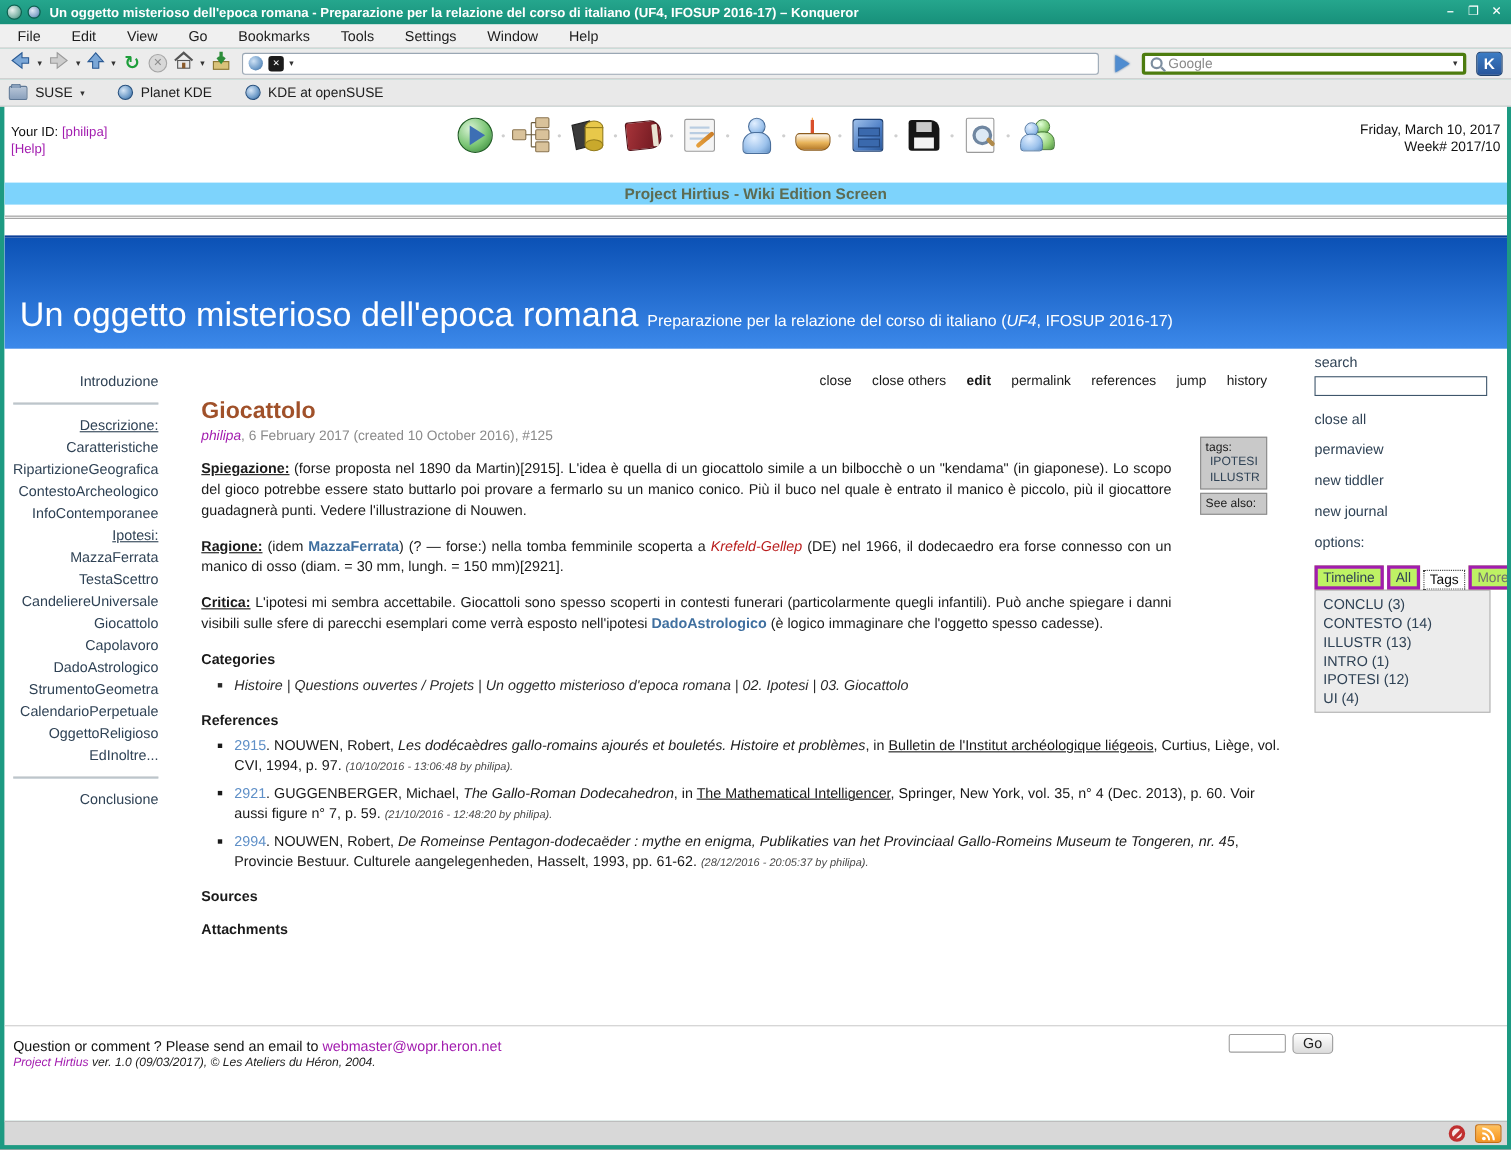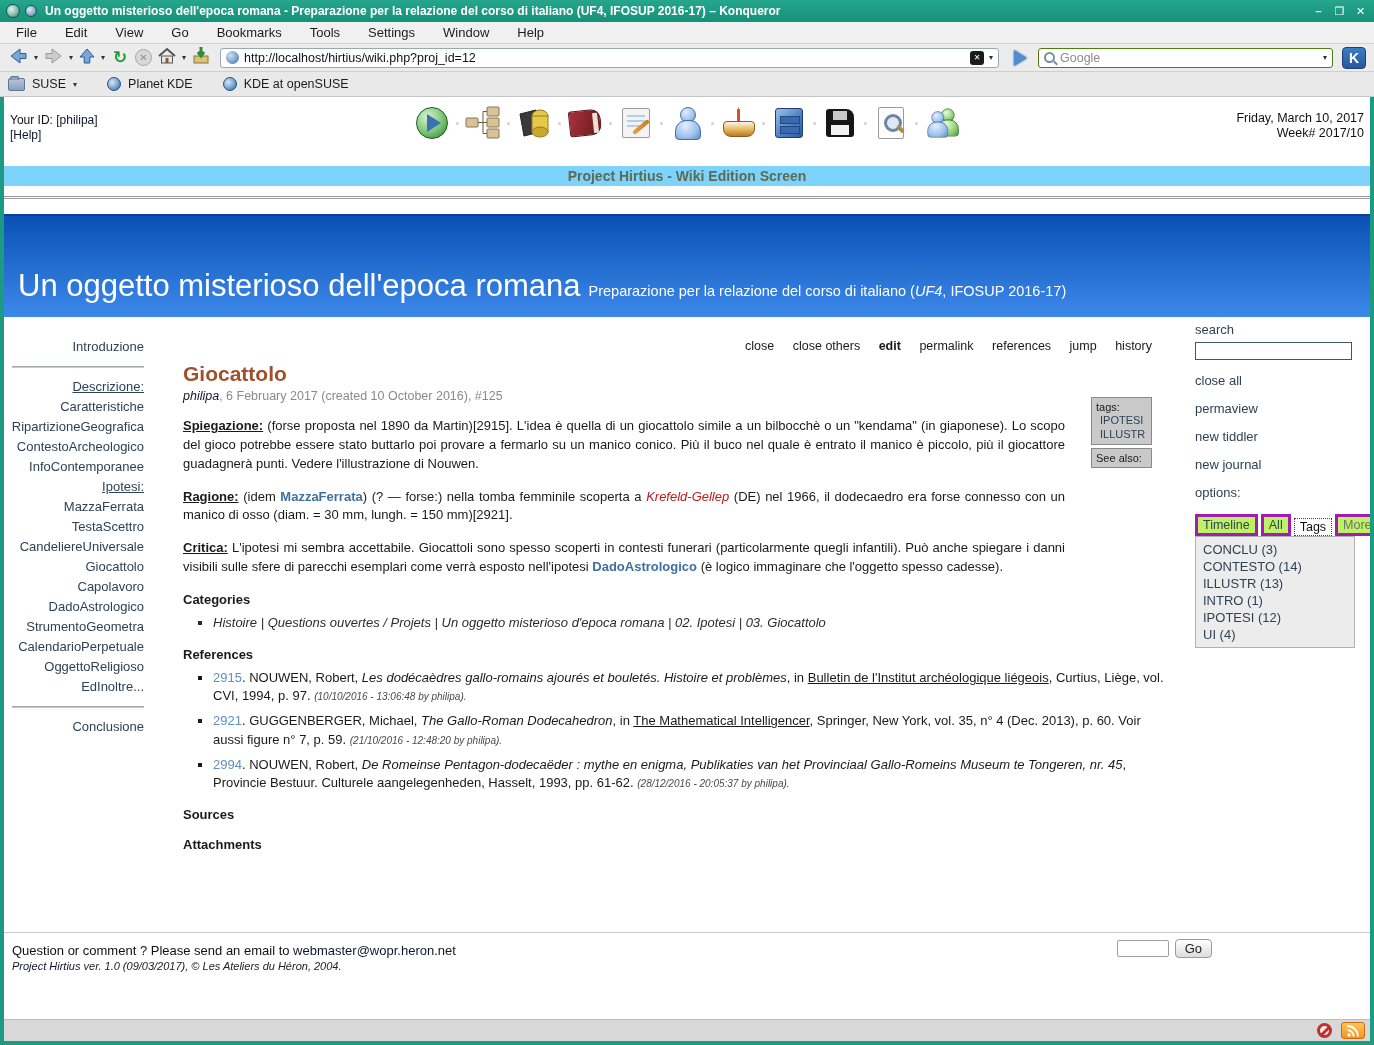--- a/index.html
+++ b/index.html
@@ -217,7 +217,6 @@
         </svg></span>
     <div class="urlfield">
       <div class="favicon"></div>
-      <div class="urltext">http://localhost/hirtius/wiki.php?proj_id=12</div>
       <div class="i-clear"></div>
       <span class="chev"></span>
     </div>

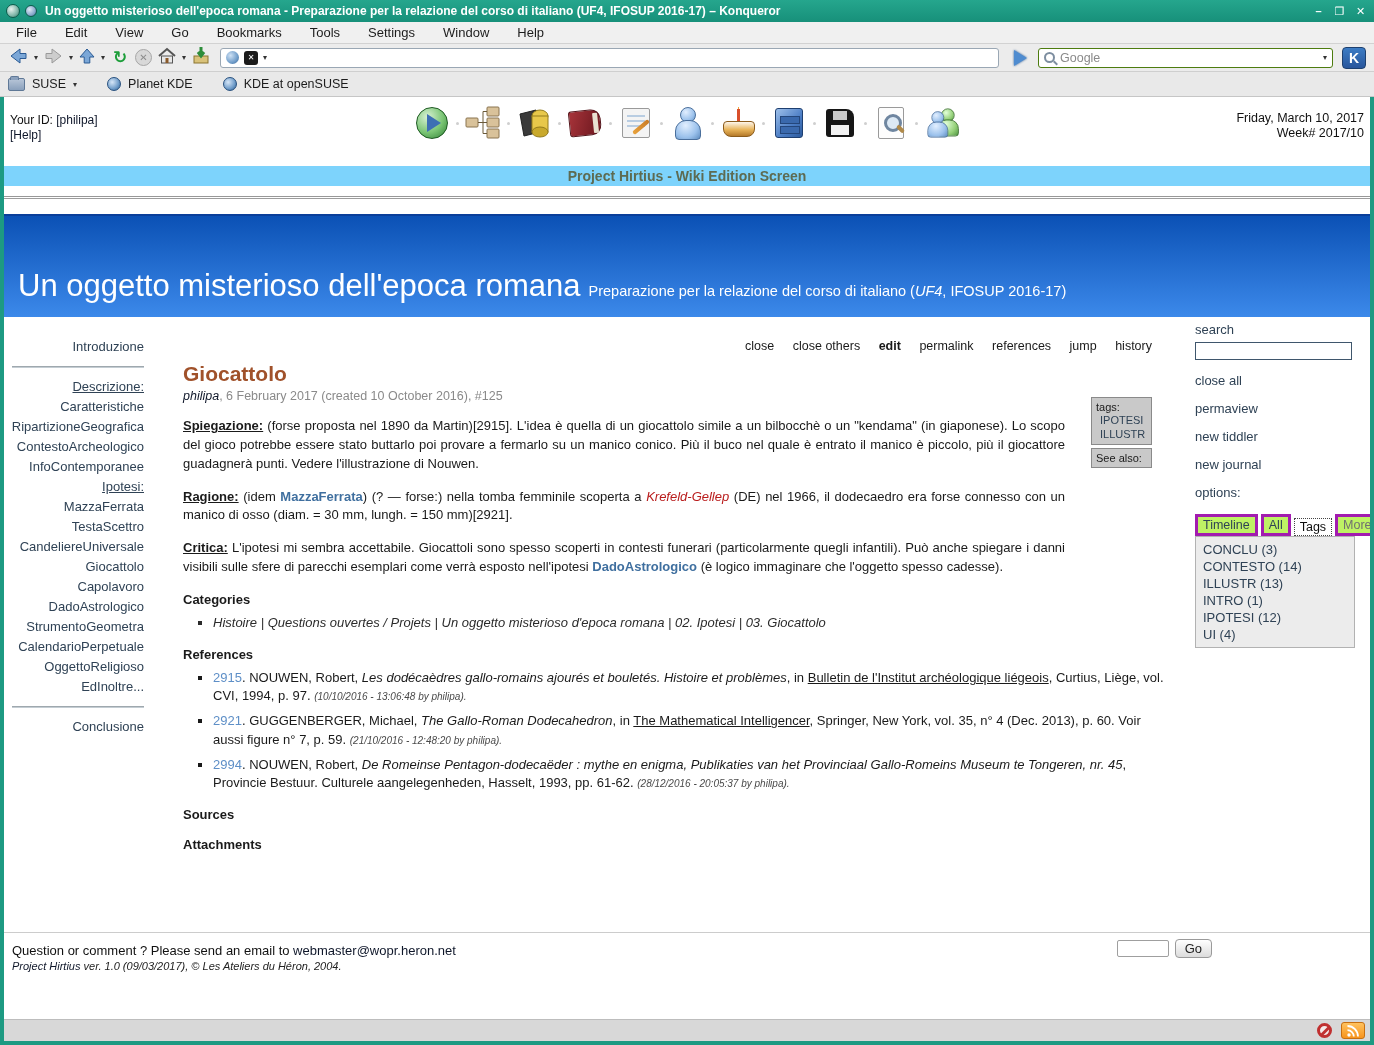--- a/index.html
+++ b/index.html
@@ -30,7 +30,7 @@
   .urltext { flex:1; font-size:12.5px; color:#111; white-space:nowrap; overflow:hidden; }
   .i-clear { width:14px; height:14px; border-radius:3px; background:#1b1b1b; color:#fff; font-size:8px; line-height:14px; text-align:center; } .i-clear::after{ content:"✕"; }
   .go-tri { width:0; height:0; border-left:13px solid #4f8cd0; border-top:8px solid transparent; border-bottom:8px solid transparent; margin:0 6px; filter:drop-shadow(0 0 1px #2a5a94); }
-  .searchfield { width:295px; height:20px; background:#fff; border:1px solid #4d7c0f; border-radius:3px; display:flex; align-items:center; padding:0 5px; gap:5px; }
+  .searchfield { width:295px; height:20px; background:#fff; border:3px solid #4d7c0f; border-radius:3px; display:flex; align-items:center; padding:0 5px; gap:5px; }
   .mag { width:11px; height:11px; border:2px solid #7d8ea0; border-radius:50%; position:relative; flex:none; }
   .mag::after { content:""; position:absolute; width:5px; height:2px; background:#7d8ea0; transform:rotate(45deg); left:7px; top:8px; }
   .searchtext { flex:1; font-size:12.5px; color:#8a8a8a; }

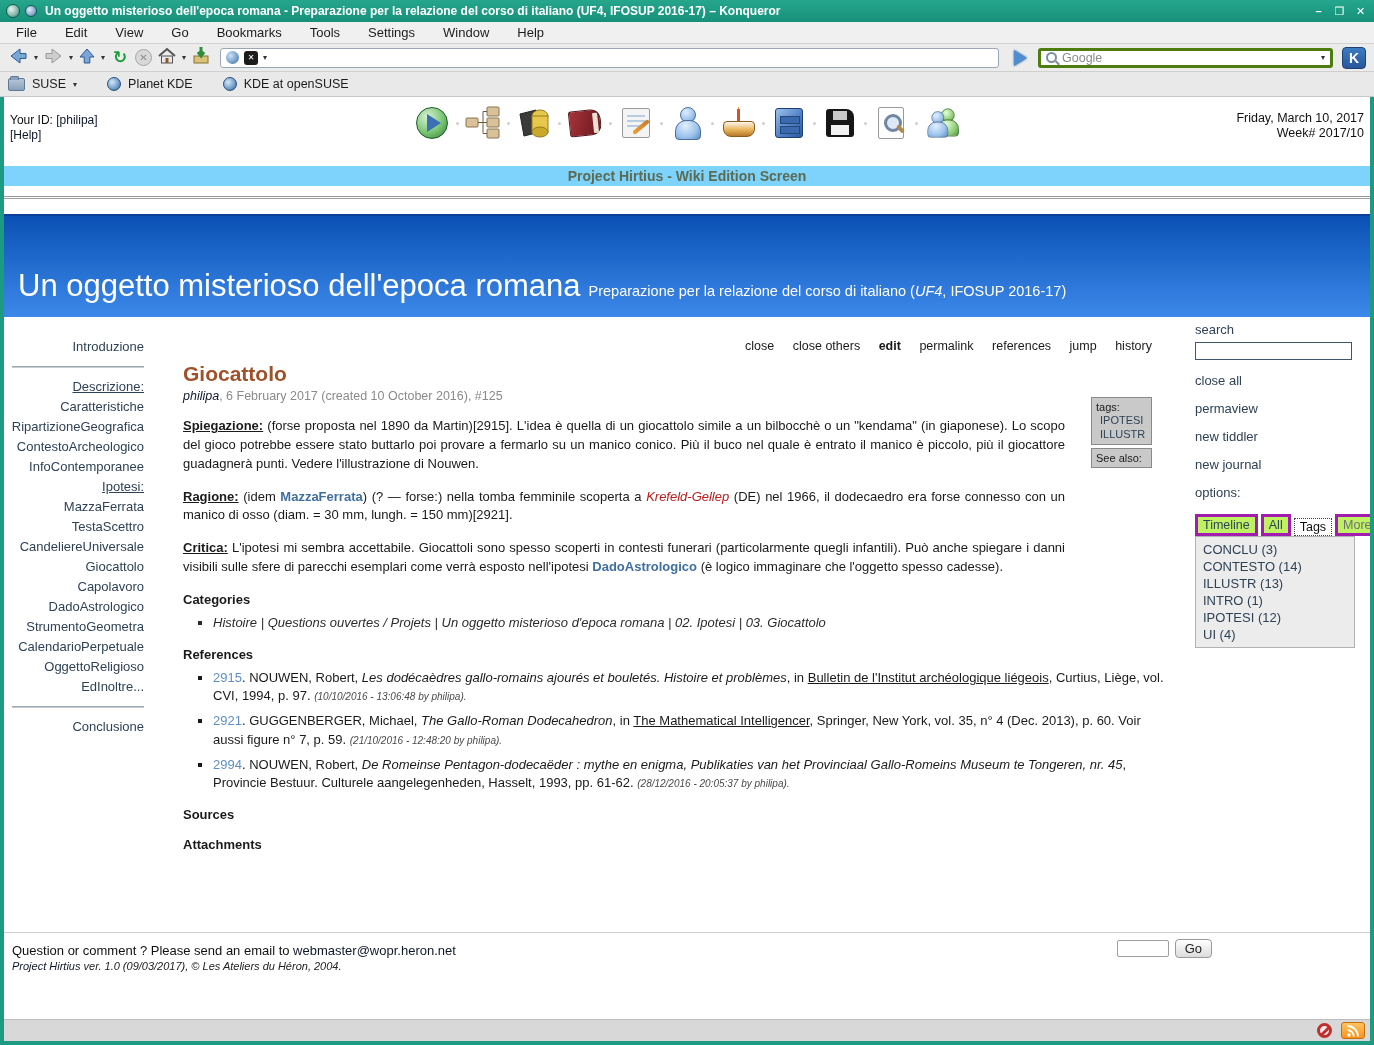--- a/index.html
+++ b/index.html
@@ -49,7 +49,7 @@
 
   .app-header { position:relative; height:69px; }
   .idblock { position:absolute; left:6px; top:16px; font-size:12px; color:#111; line-height:15px; }
-  a.lnk { color:#0f172a; text-decoration:none; cursor:pointer;margin-top:37px; }
+  a.lnk { color:#a21caf; text-decoration:none; cursor:pointer;margin-top:37px; }
   .datebox { position:absolute; right:6px; top:14px; text-align:right; font-size:12.5px; color:#111; line-height:15px; }
 
   .iconsrow { position:absolute; left:50%; transform:translateX(-50%); top:7px; display:flex; align-items:center; gap:5px; }

